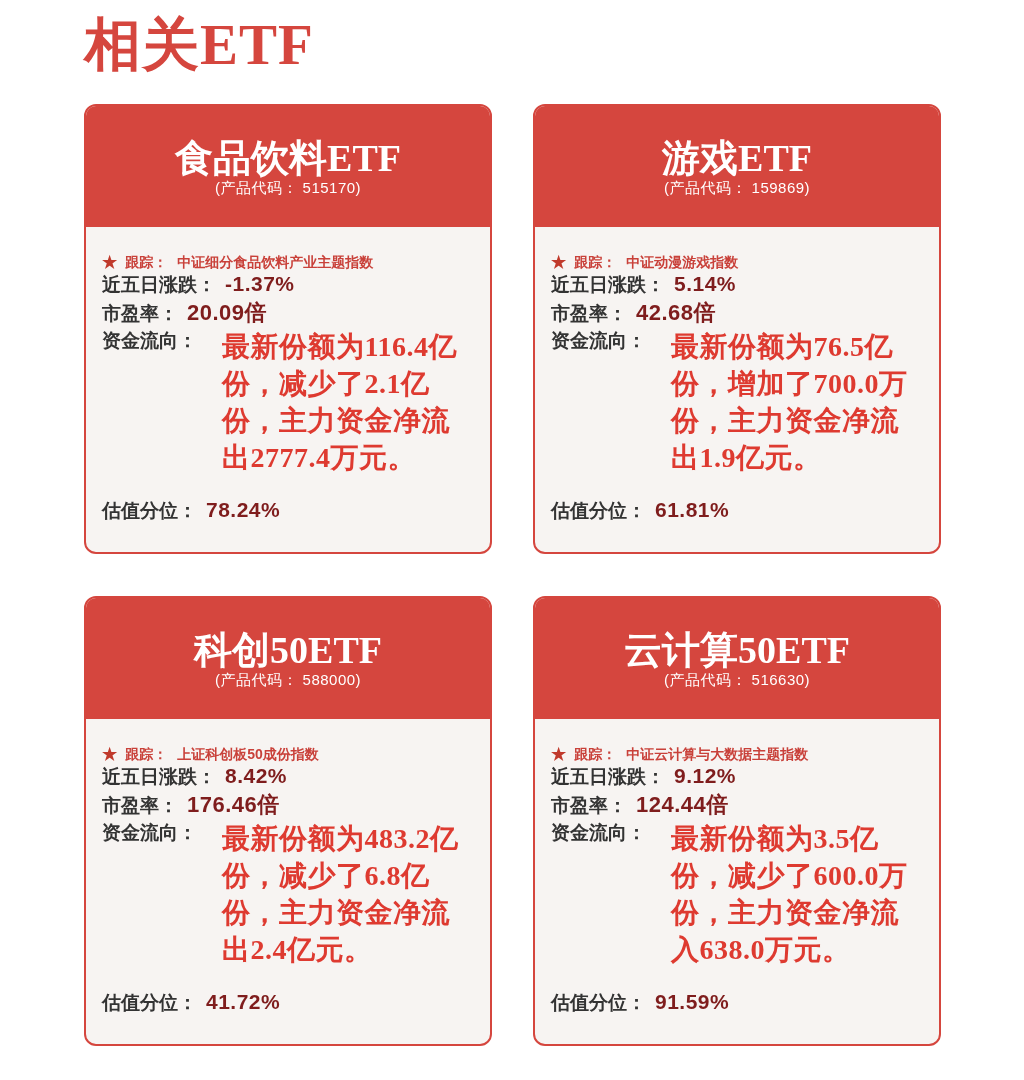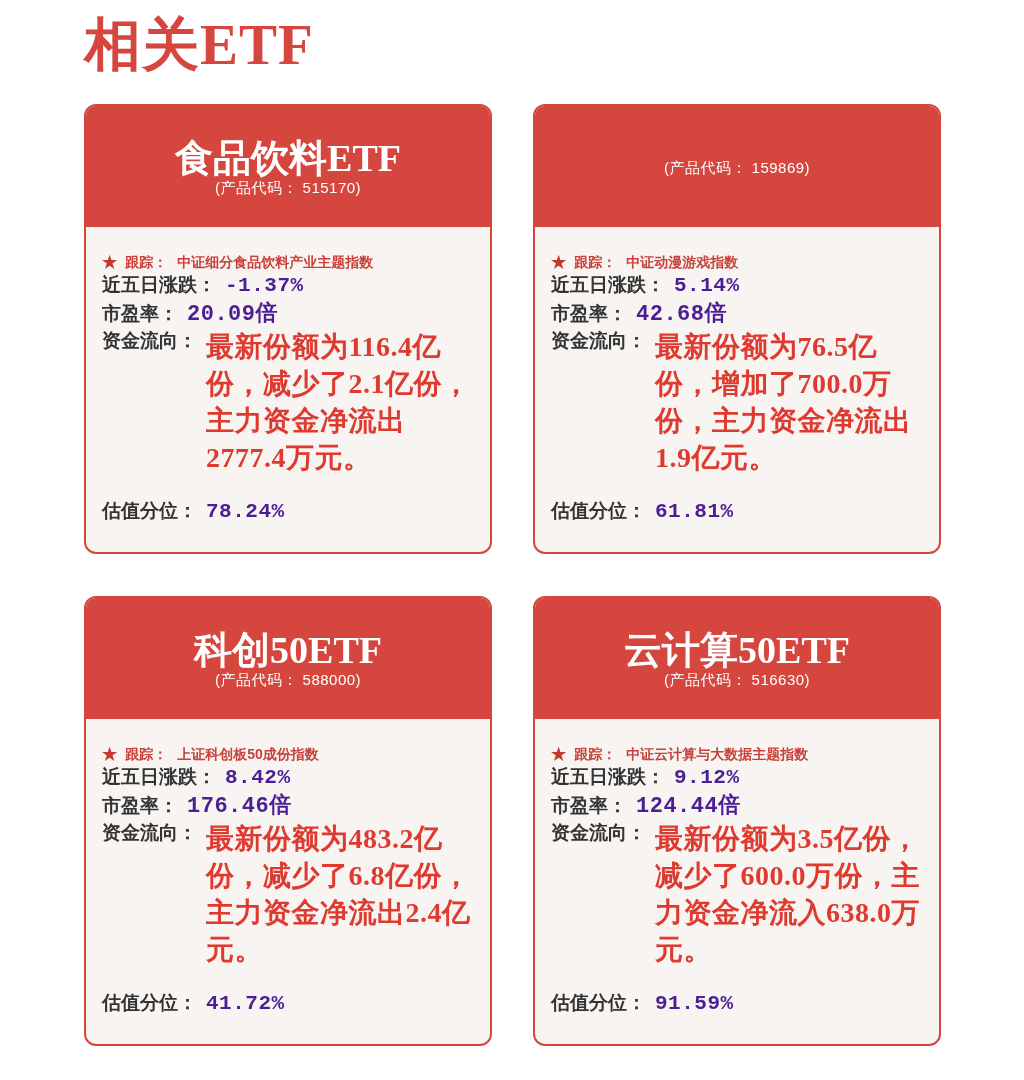--- a/index.html
+++ b/index.html
@@ -158,6 +158,7 @@
 
     <div class="card">
       <div class="card-header">
+        <div class="etf-name">游戏ETF</div>
         <div class="etf-code">(产品代码： 159869)</div>
       </div>
       <div class="card-body">

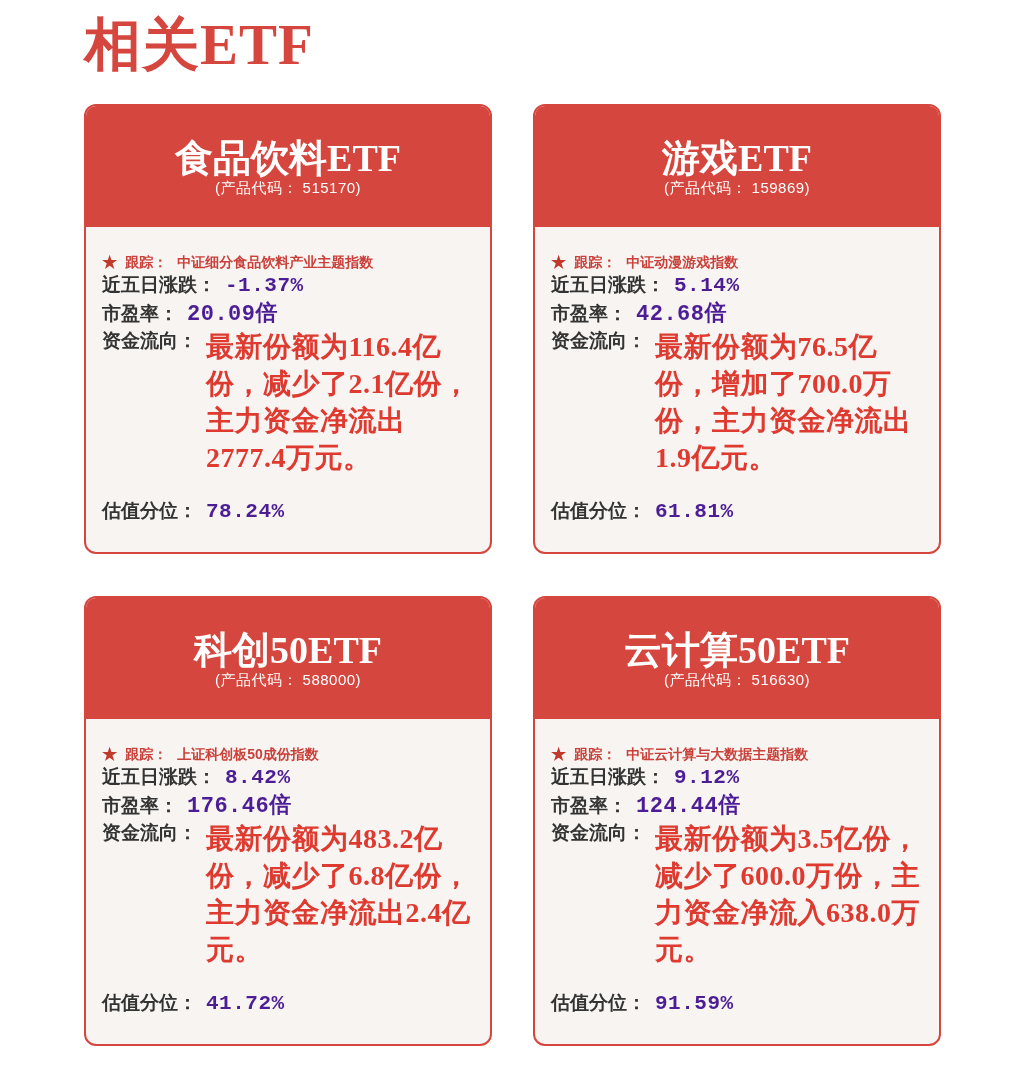--- a/index.html
+++ b/index.html
@@ -95,8 +95,8 @@
     flex: none;
   }
   .row-value {
-    color: #4c1d95;
-    font-family: Liberation Mono, monospace;
+    color: #7f1d1d;
+    font-family: Liberation Sans, sans-serif;
     font-weight: bold;
     font-size: 21px;
     margin-left: 9px;

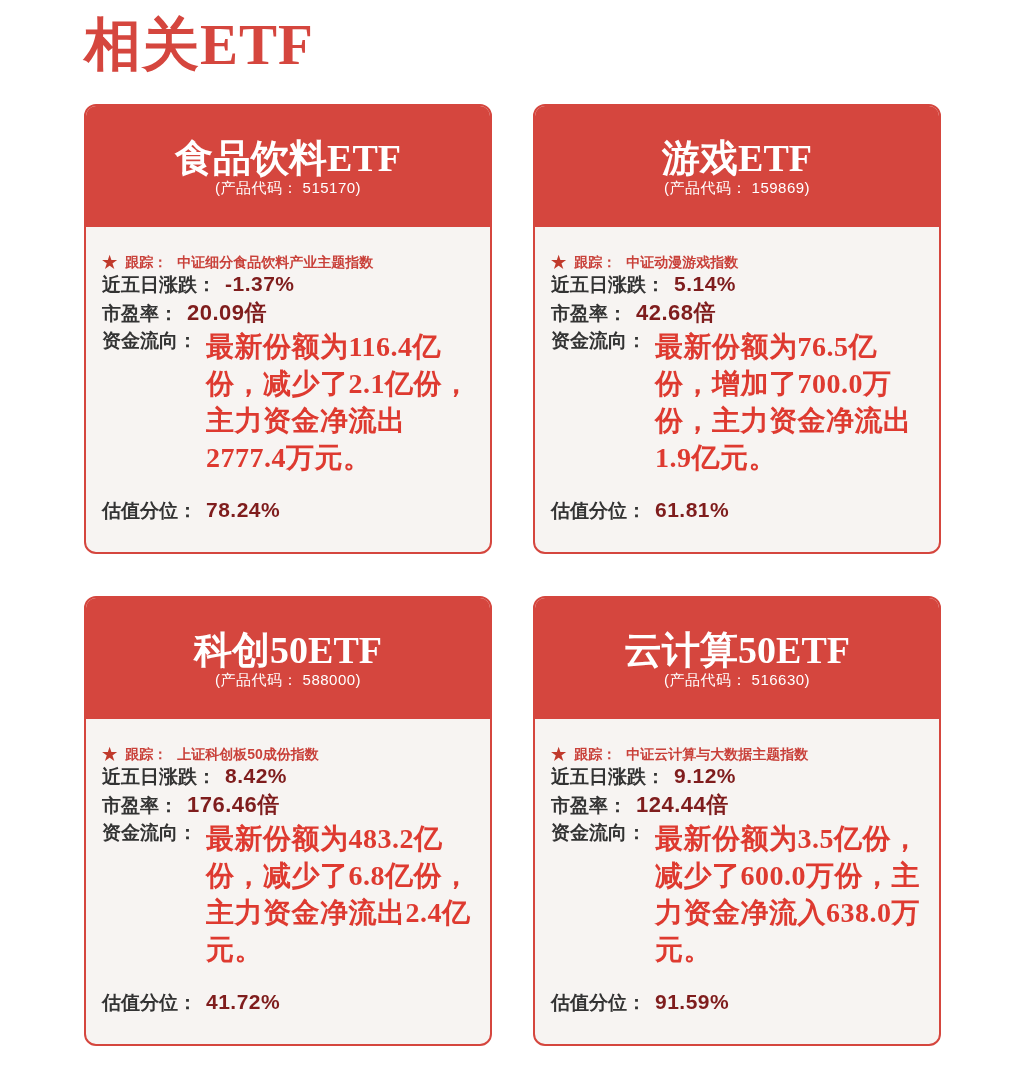--- a/index.html
+++ b/index.html
@@ -104,7 +104,7 @@
   }
   .pe-value { font-size: 22px; }
 
-  .flow-row { align-items: flex-start; }
+  .flow-row { align-items: flex-start; gap: 16px; }
   .flow-value {
     color: #de3a30;
     font-family: "Liberation Serif", serif;

